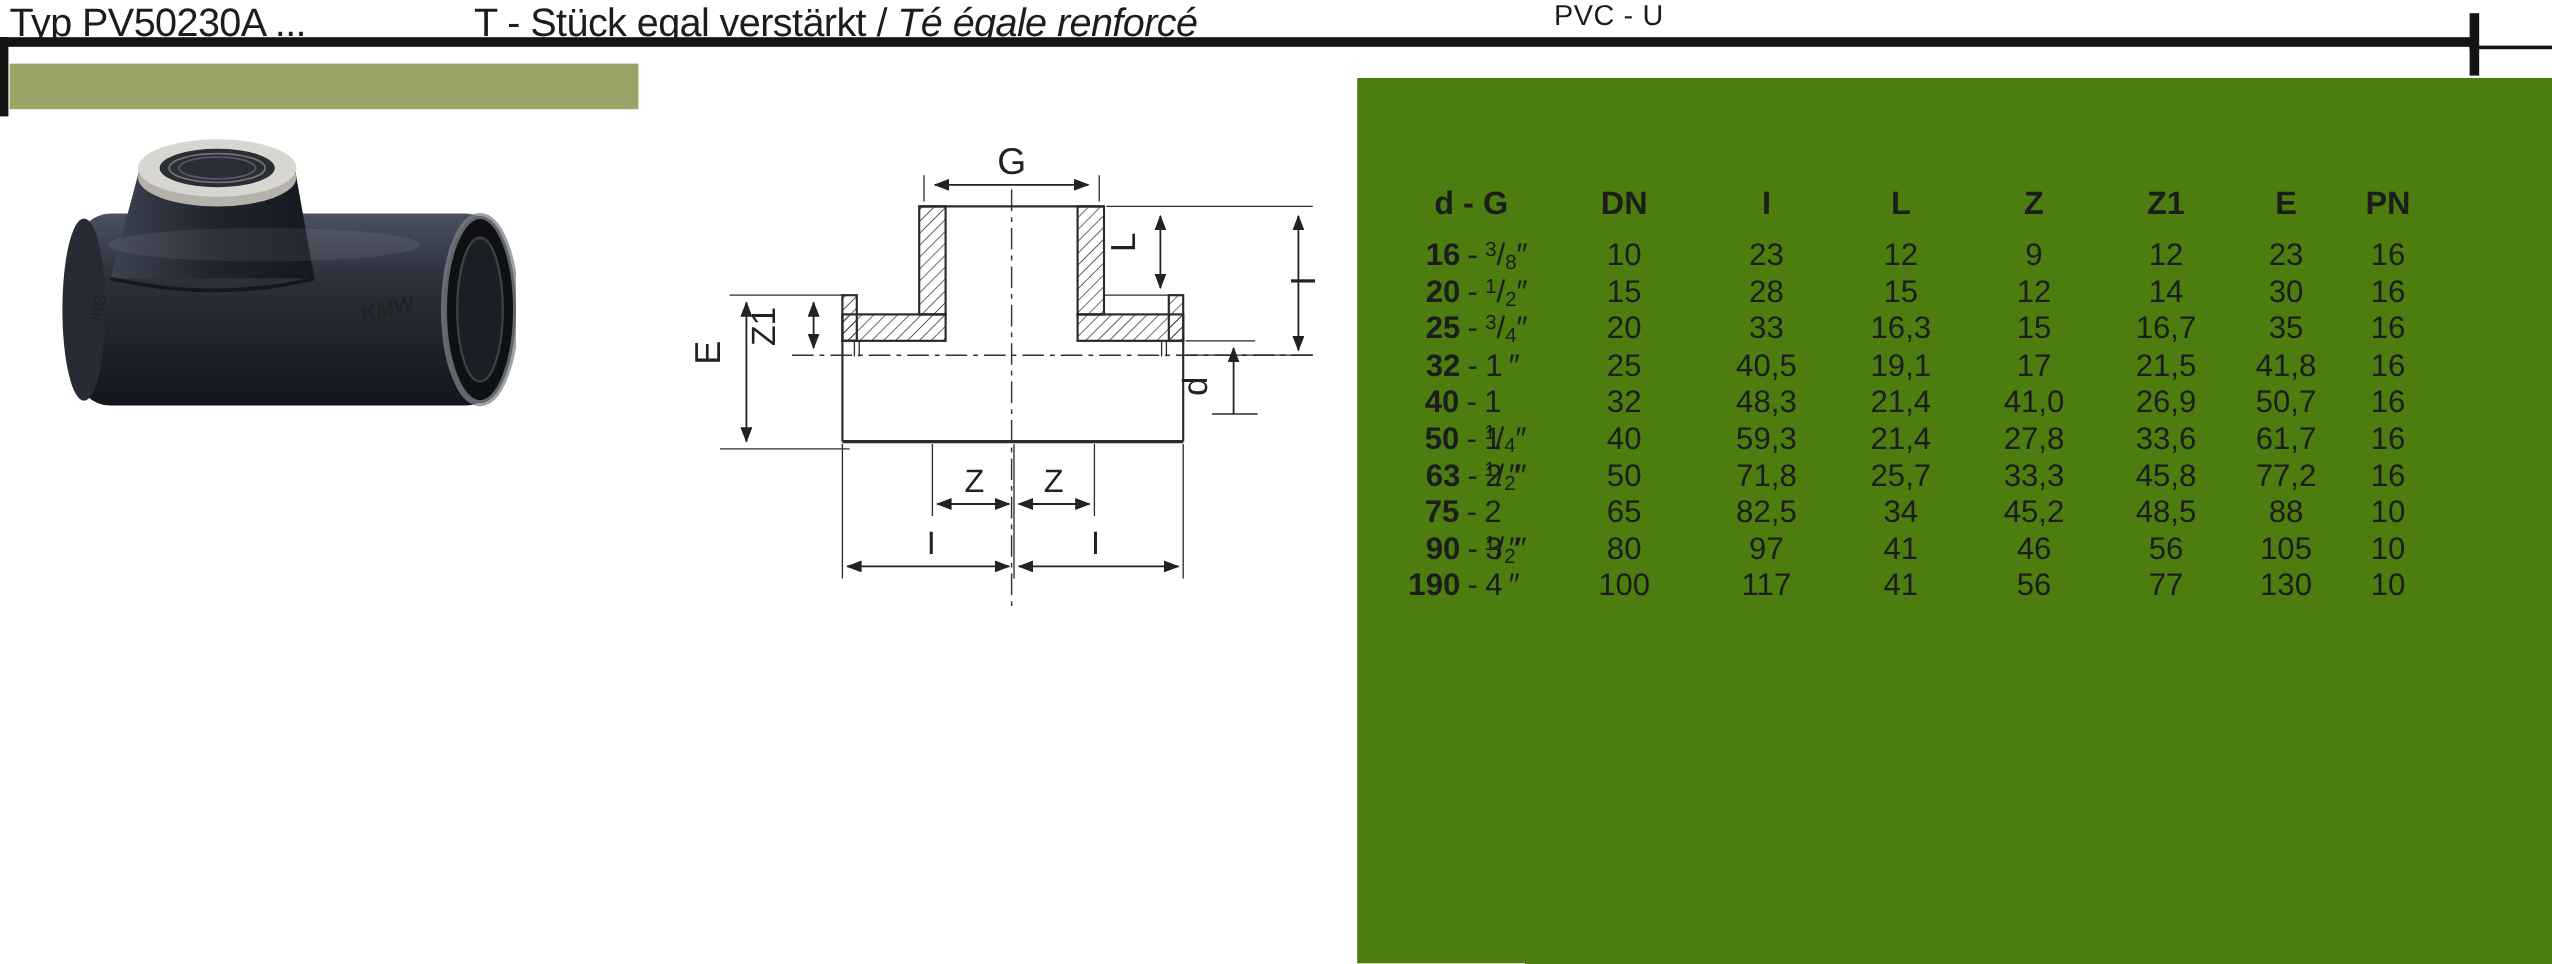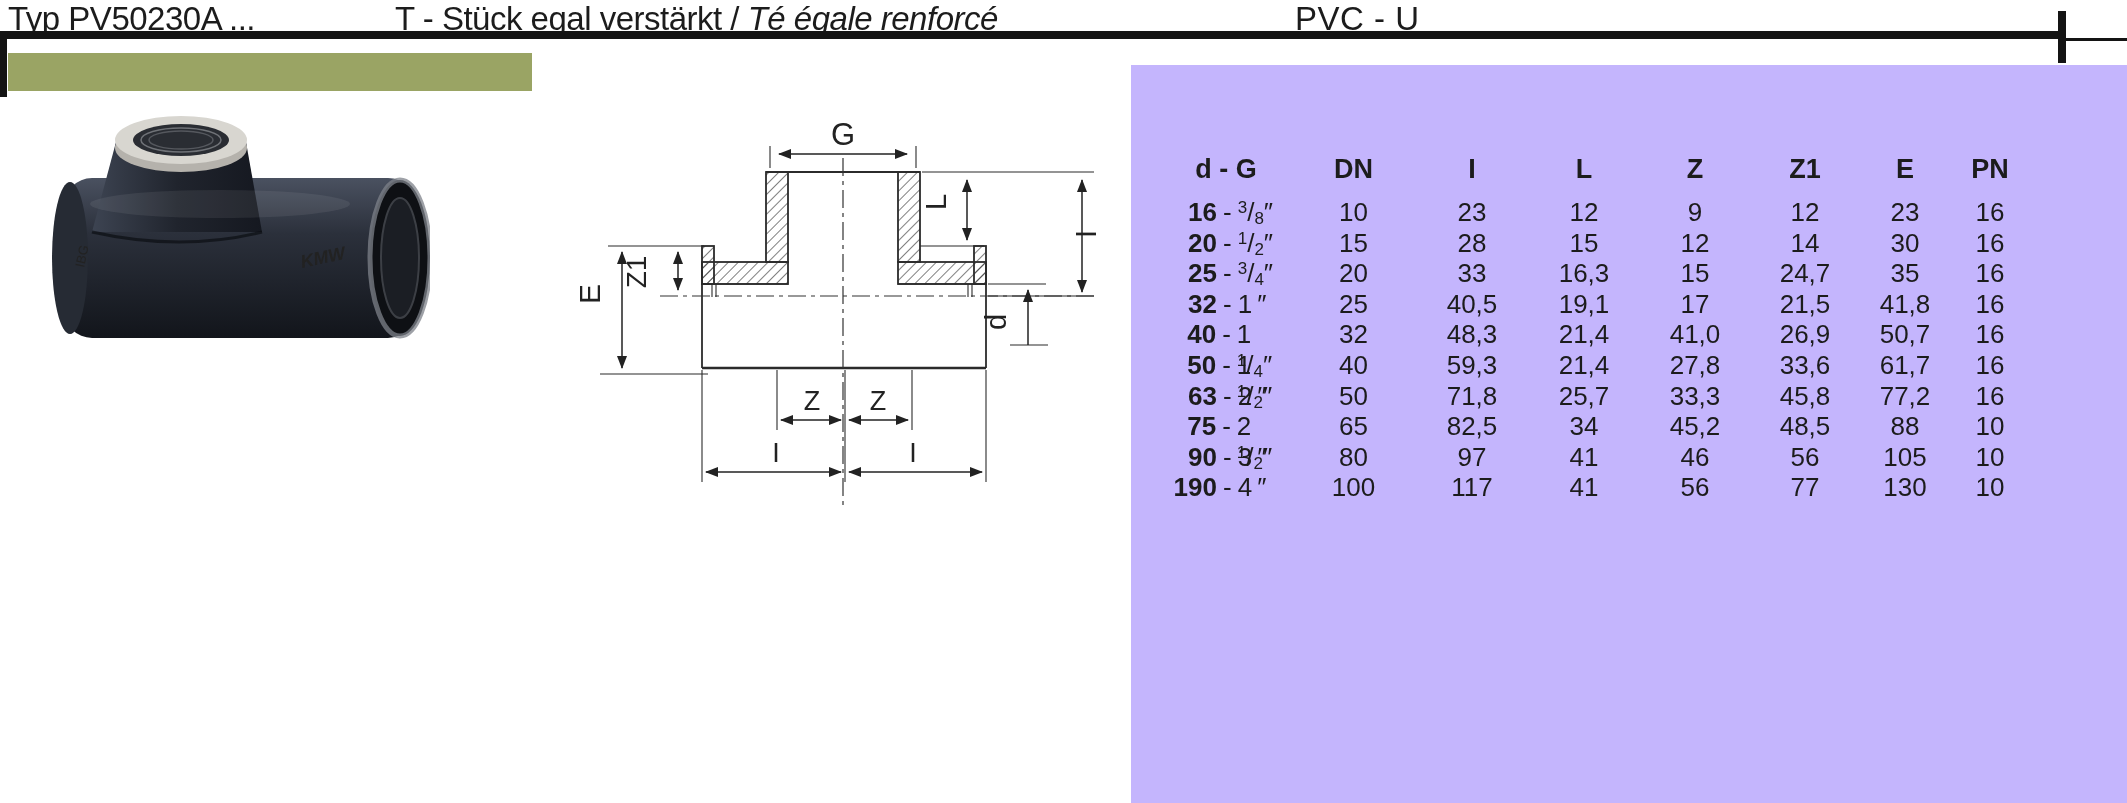--- a/index.html
+++ b/index.html
@@ -10,7 +10,7 @@
   .hdr-type{position:absolute;left:8px;top:0;font-size:33px;font-weight:normal;letter-spacing:-0.5px;white-space:nowrap;}
   .hdr-title{position:absolute;left:395px;top:0;font-size:33px;font-weight:normal;letter-spacing:-0.5px;white-space:nowrap;}
   .hdr-title .fr-it{font-style:italic;}
-  .hdr-material{position:absolute;left:1295px;top:0;font-size:33px;font-weight:normal;letter-spacing:0.5px;white-space:nowrap;}
+  .hdr-material{position:absolute;left:1295px;top:0;font-size:24px;font-weight:normal;letter-spacing:0.5px;white-space:nowrap;}
 
   .rule-main{position:absolute;left:0;top:31px;width:2065px;height:8px;background:#141414;}
   .rule-right-vert{position:absolute;left:2058px;top:11px;width:8px;height:52px;background:#141414;}

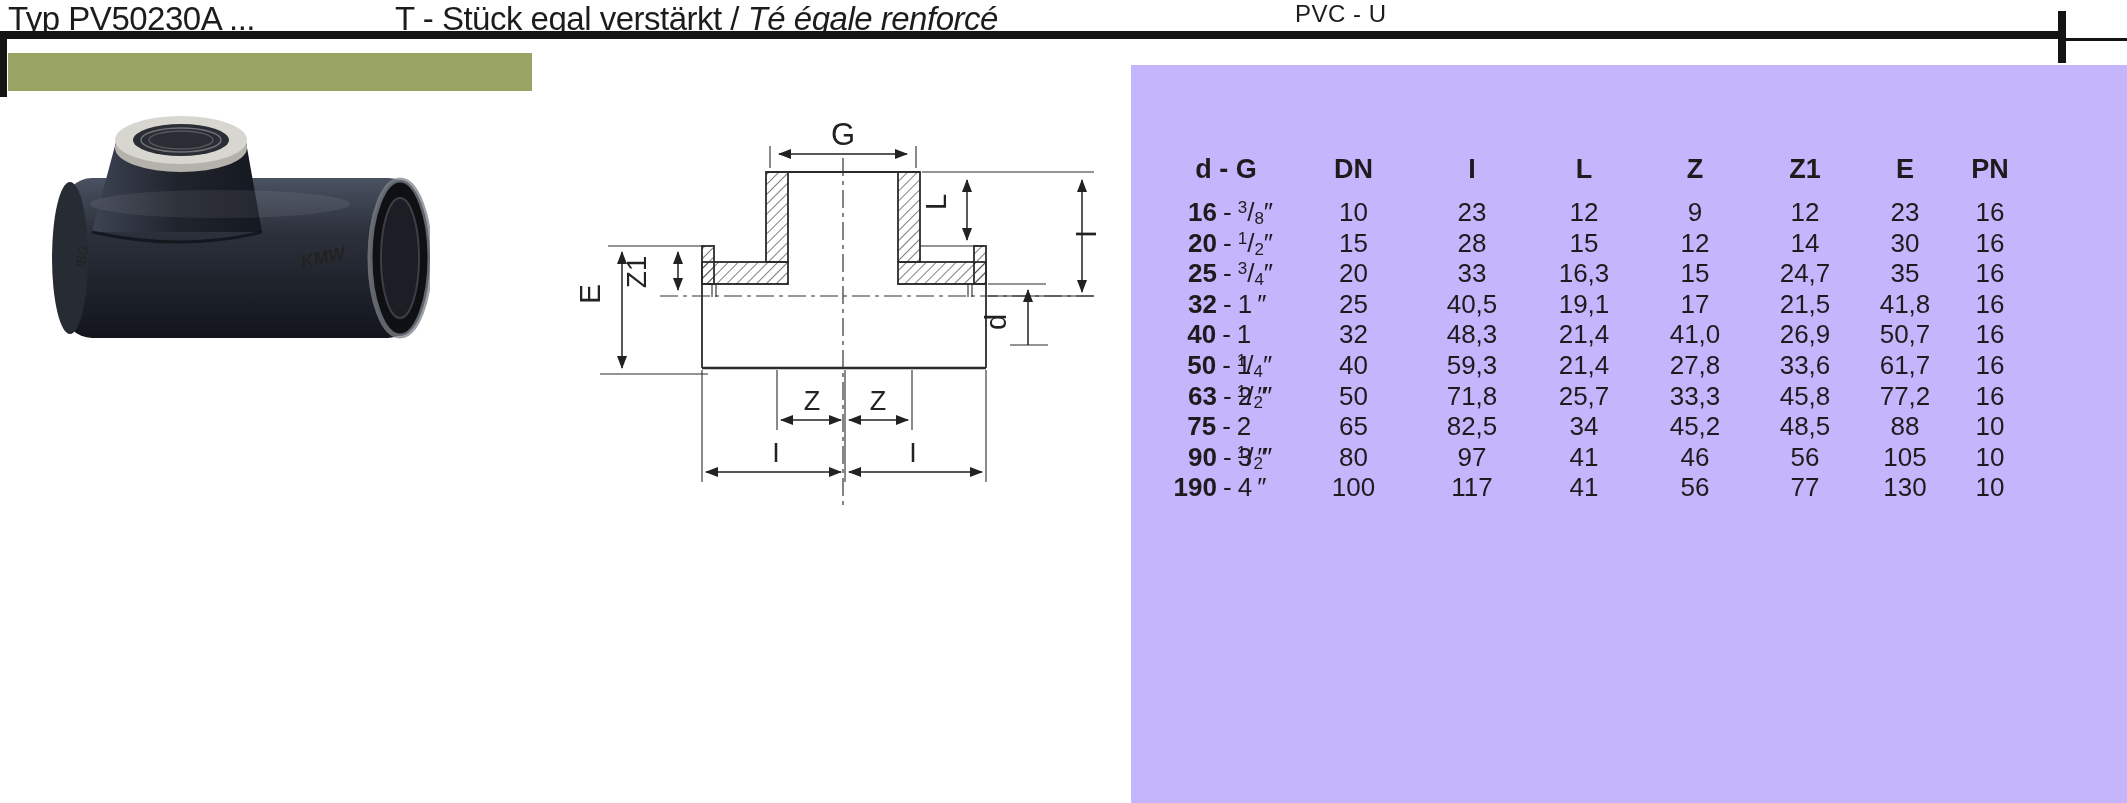--- a/index.html
+++ b/index.html
@@ -172,7 +172,7 @@
 </svg>
 </div>
 
-<div class="panel" id="panel" style="background: #c4b5fd;">
+<div class="panel" id="panel" style="background: #4d7c0f;">
   <div class="thead">
     <div class="c c1">d - G</div>
     <div class="c c2">DN</div>

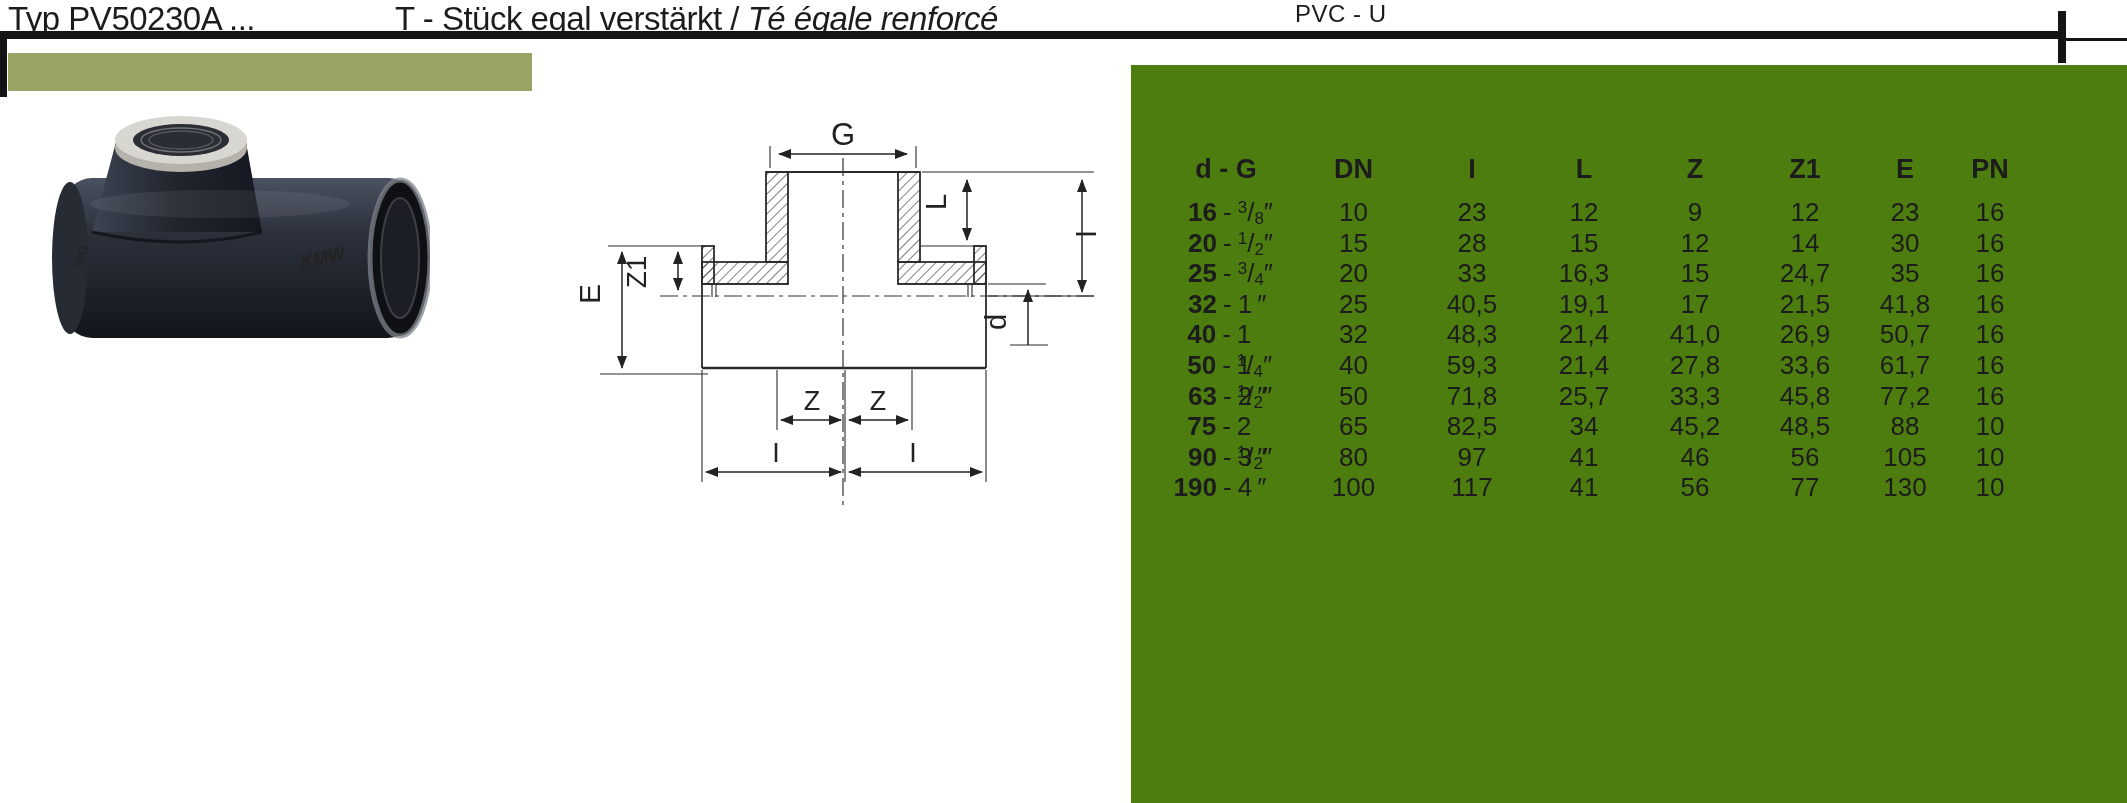--- a/index.html
+++ b/index.html
@@ -222,7 +222,7 @@
         <div class="c c3">33</div>
         <div class="c c4">16,3</div>
         <div class="c c5">15</div>
-        <div class="c c6">24,7</div>
+        <div class="c c6">16,7</div>
         <div class="c c7">35</div>
         <div class="c c8">16</div>
       </div>

